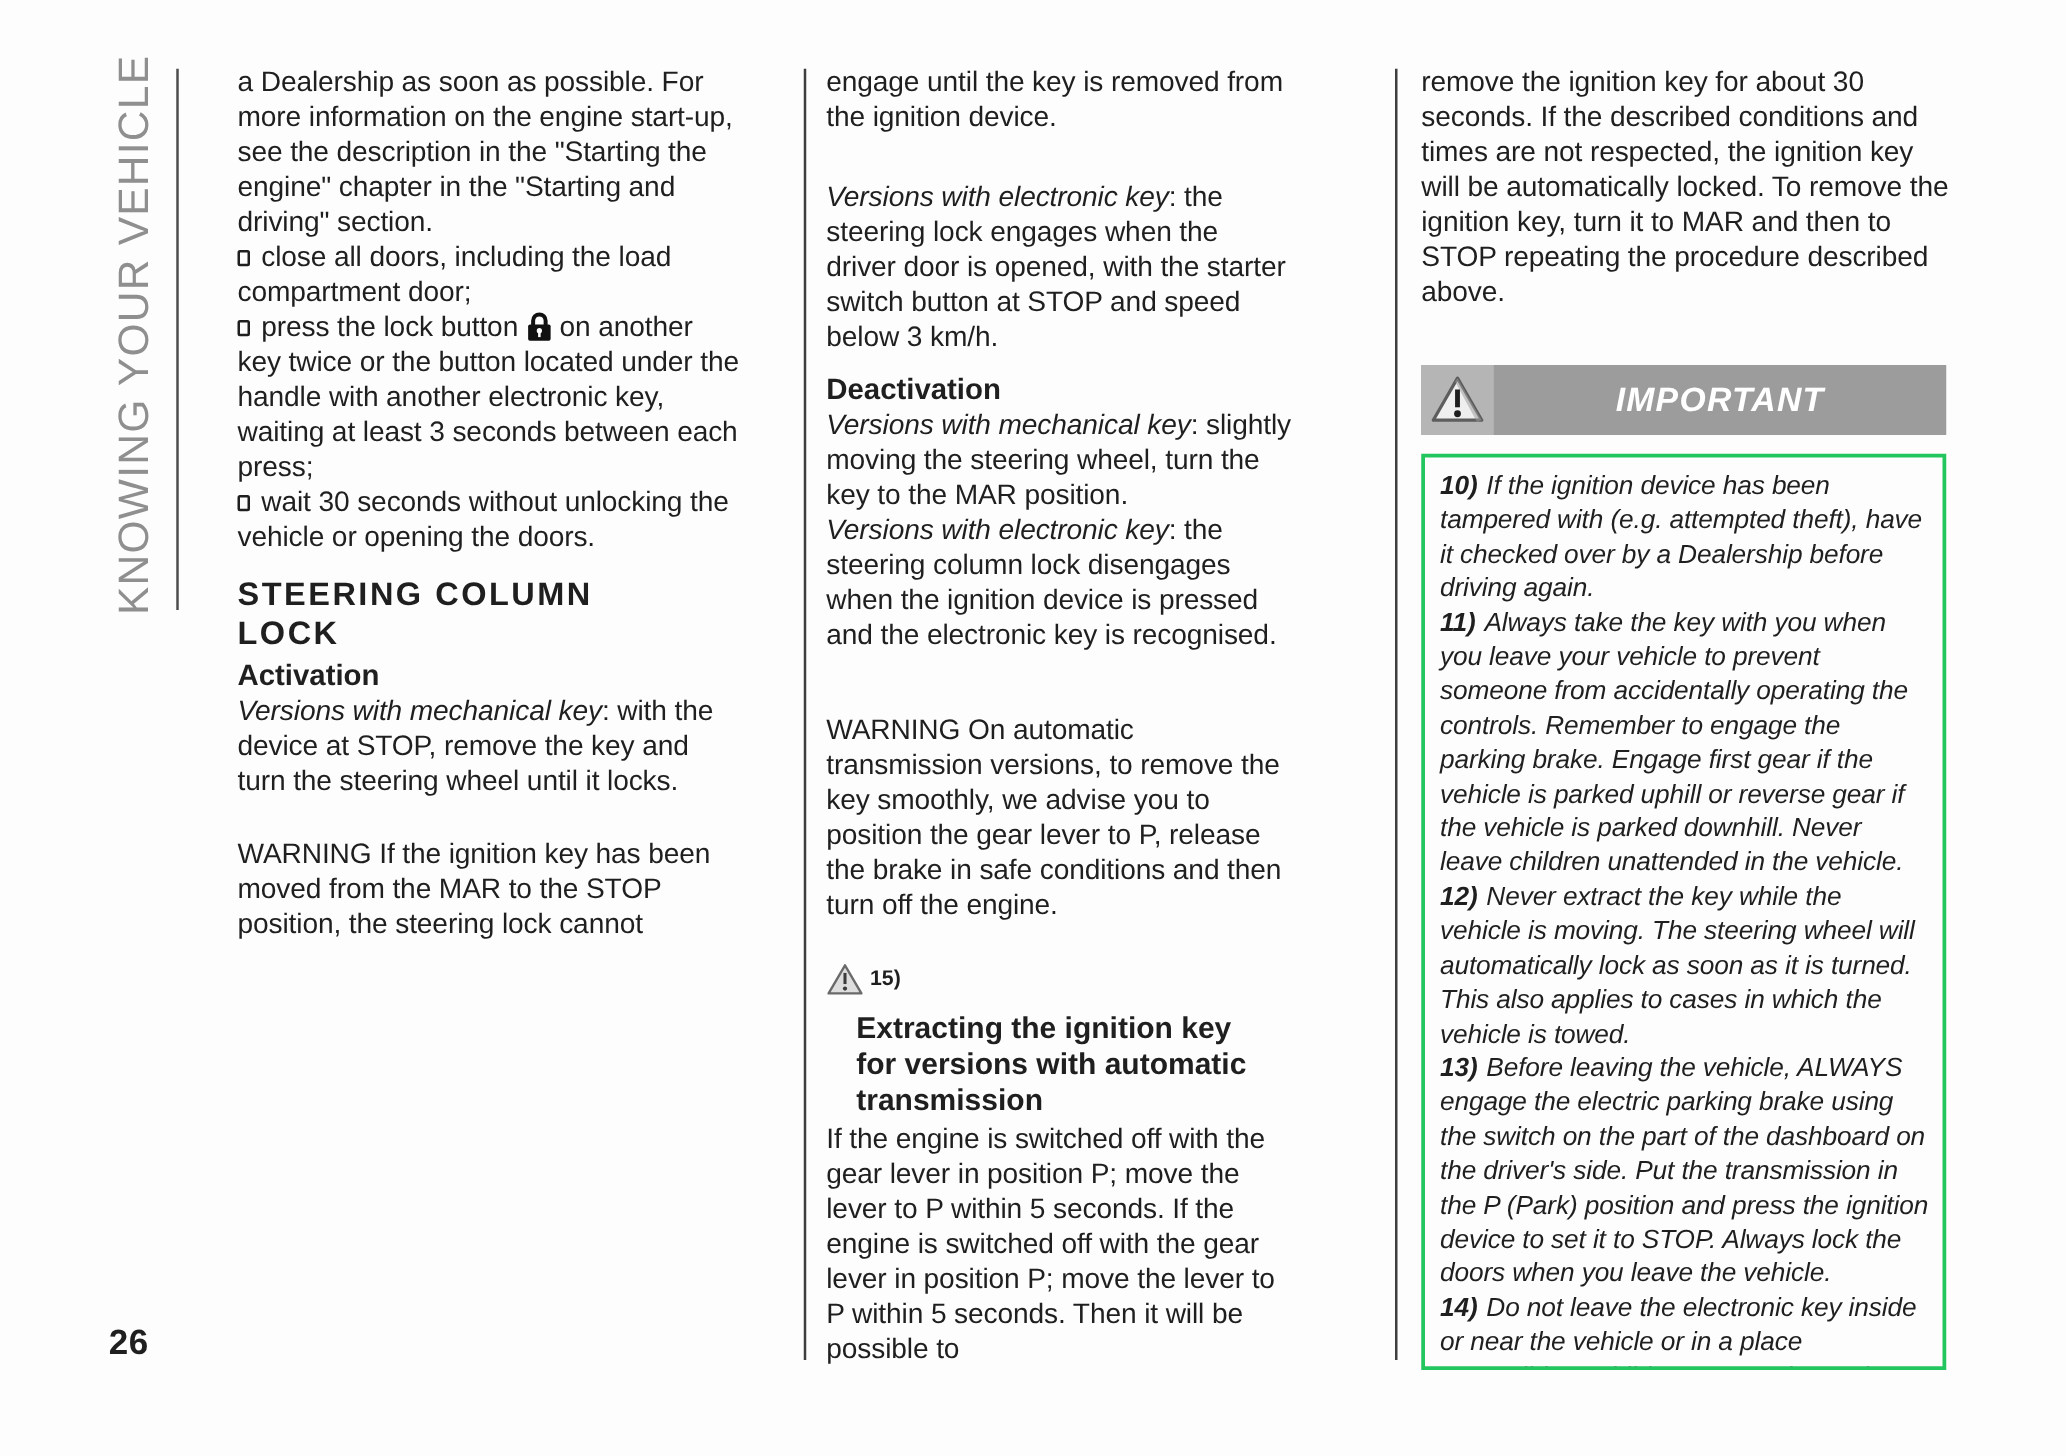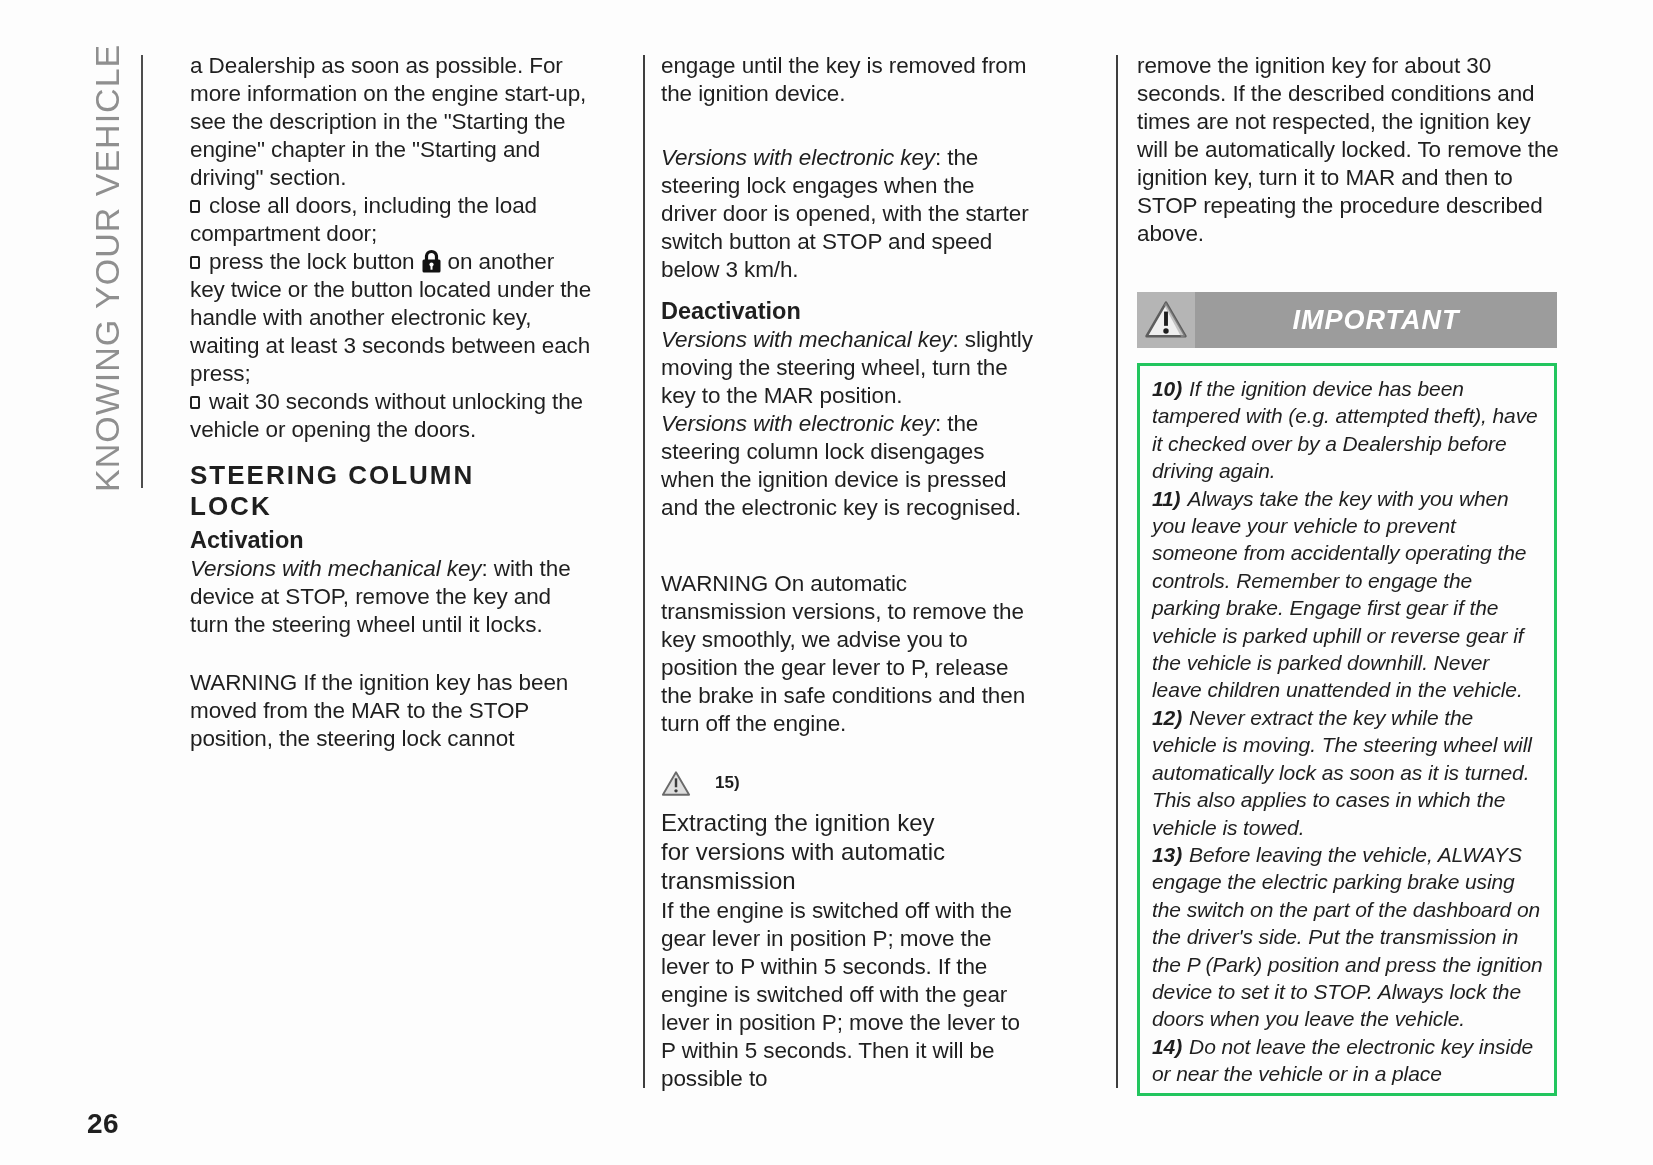--- a/index.html
+++ b/index.html
@@ -55,7 +55,7 @@
   }
 
   
-  .ref-row { display:flex; align-items:center; gap:24px; margin-top:30px; height:30px; }
+  .ref-row { display:flex; align-items:center; gap:5px; margin-top:30px; height:30px; }
   .ref-num { font-size:17px; font-weight:bold; }
 
   

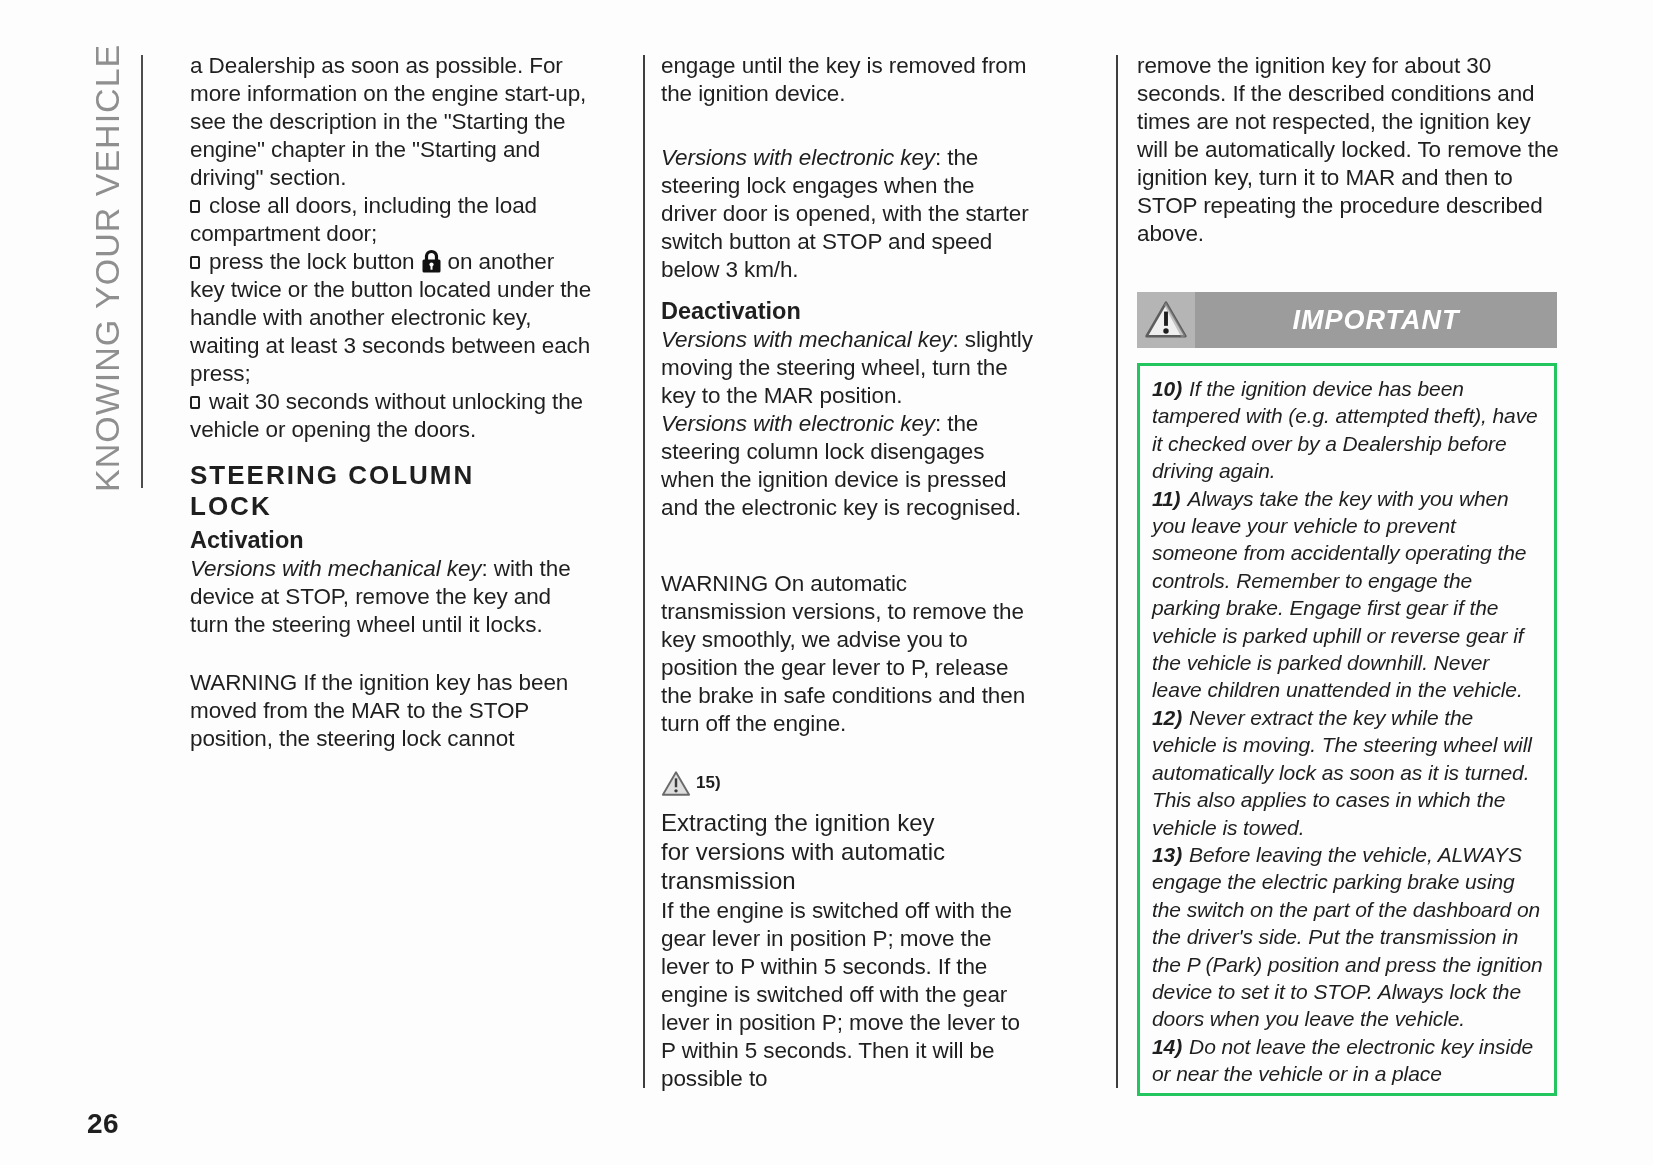--- a/index.html
+++ b/index.html
@@ -50,8 +50,8 @@
   }
   .h-sub { font-size:23.5px; font-weight:bold; line-height:30px; margin-top:3px; }
   .h-mid {
-    font-size:24px; font-weight:normal; line-height:29px;
-    white-space:pre-line; margin-top:10px; margin-bottom:2px;
+    font-size:24px; font-weight:bold; line-height:29px;
+    white-space:pre-line; margin-top:10px; margin-bottom:2px;margin-left:24px;
   }
 
   

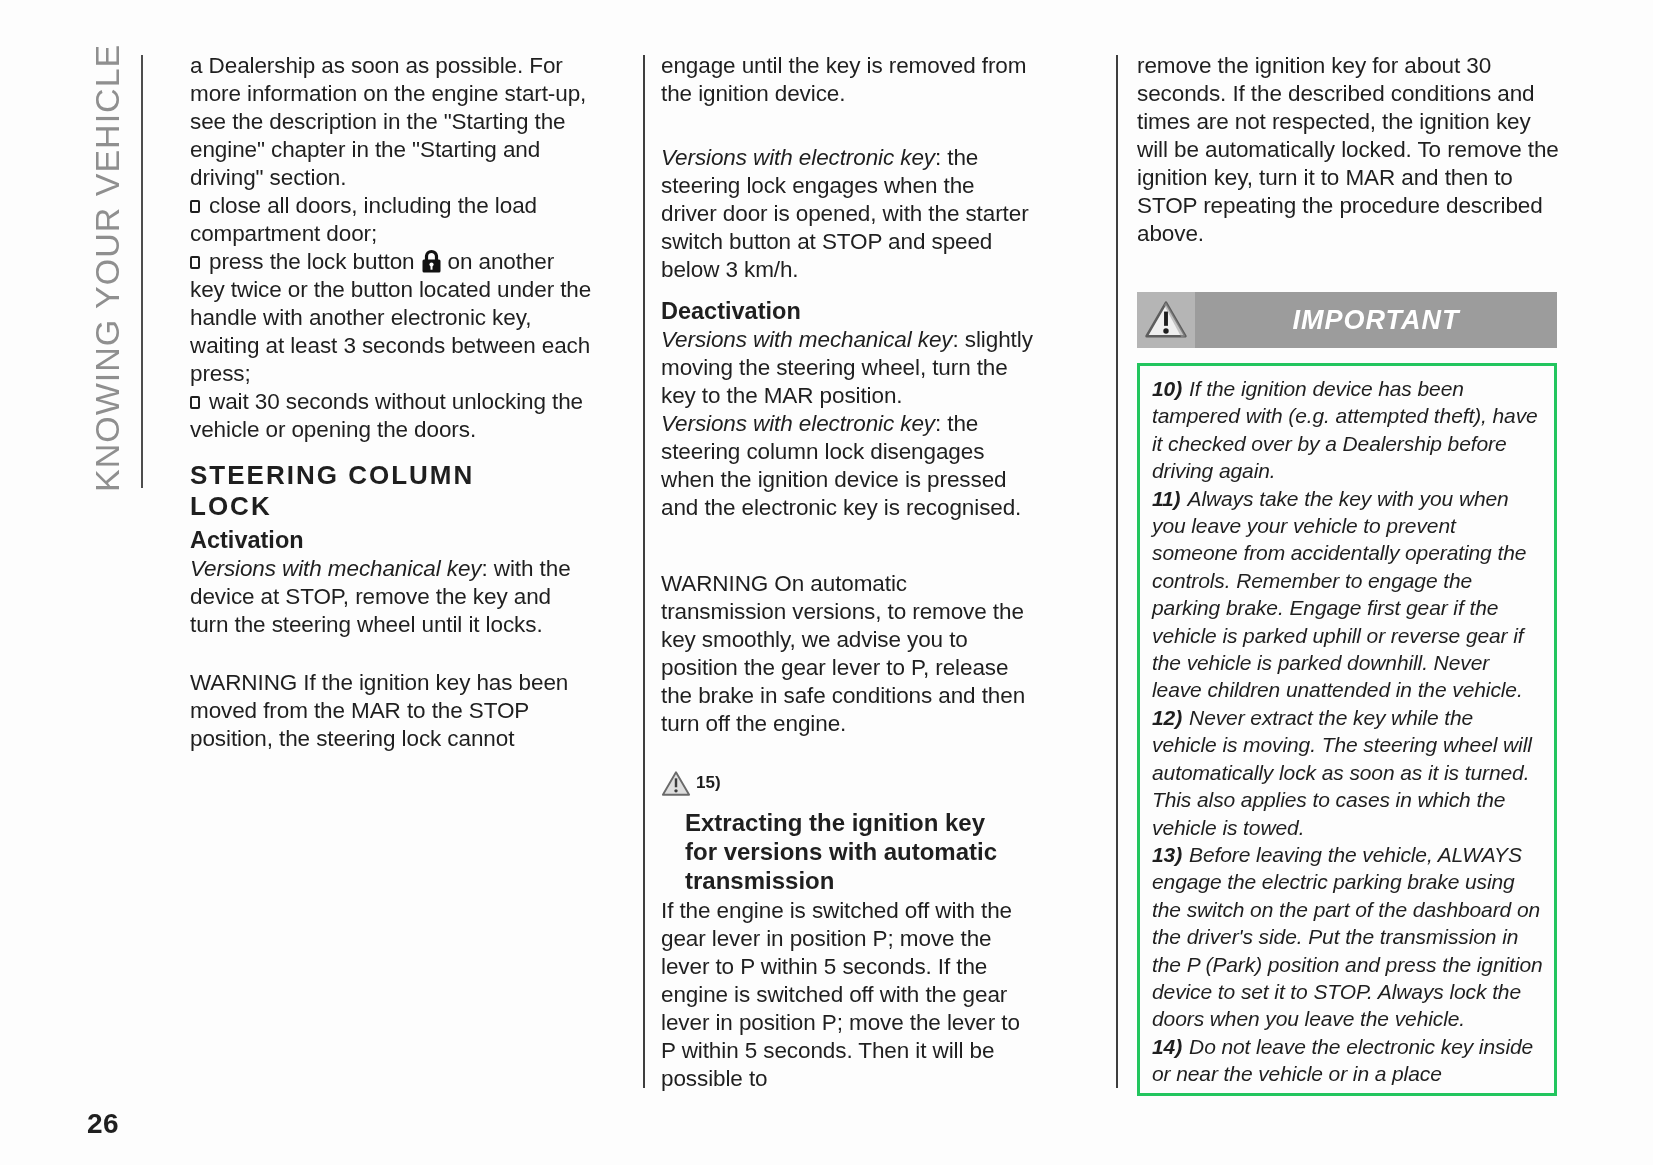--- a/index.html
+++ b/index.html
@@ -18,7 +18,7 @@
     position:absolute; left:141px; top:55px; width:2px; height:433px; background:#4d4d4d;
   }
   #page-number {
-    position:absolute; left:87px; top:1108px;
+    position:absolute; left:87px; top:1058px;
     font-size:28px; font-weight:bold; letter-spacing:.5px;
   }
   

